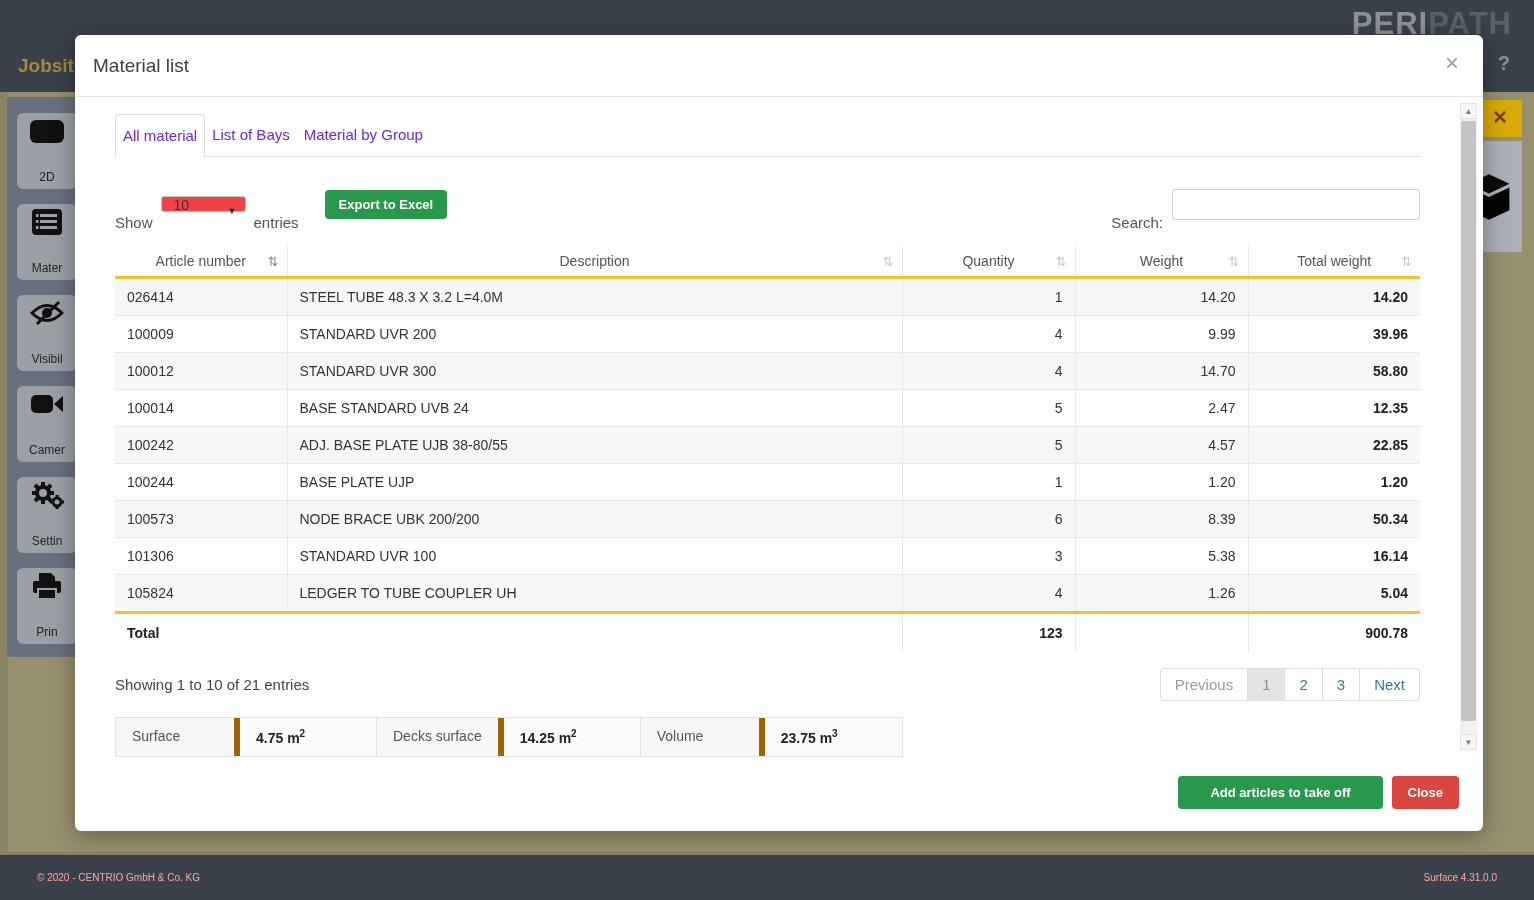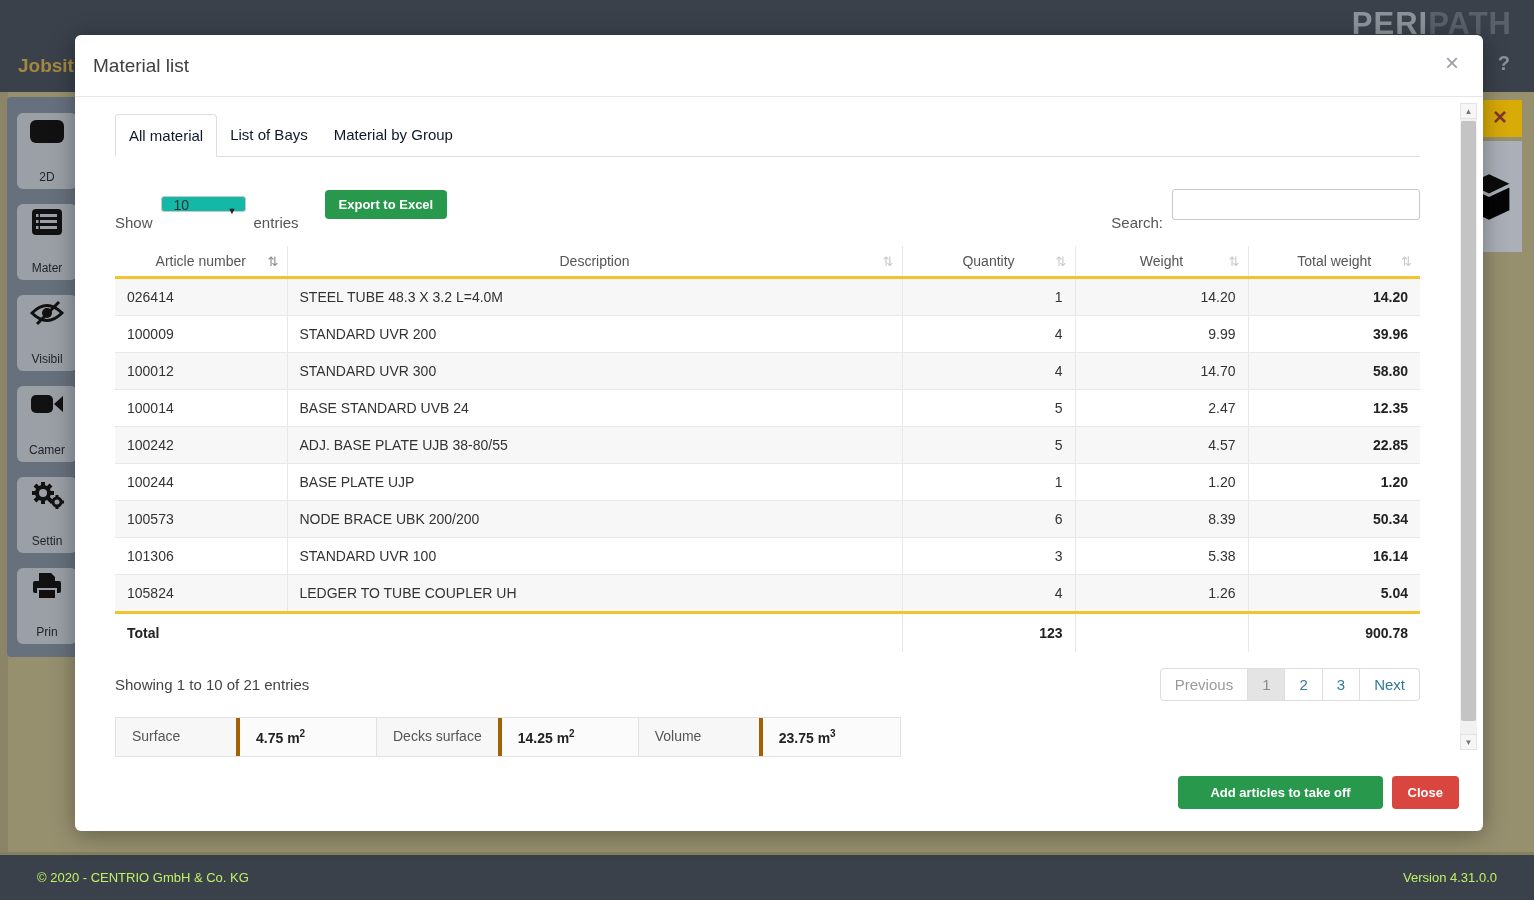--- a/index.html
+++ b/index.html
@@ -43,7 +43,7 @@
   .modal-body { padding:0 63px 0 40px; }
 
   .tabs { margin-top:16px; border-bottom:1px solid #ddd; display:flex; }
-  .tab { padding:12px 13px; font-size:15px; color:#0f172a; cursor:pointer; position:relative; top:1px; }
+  .tab { padding:12px 7px; font-size:15px; color:#6d28d9; cursor:pointer; position:relative; top:1px; }
   .tab.active { border:1px solid #ddd; border-bottom:1px solid #fff; border-radius:4px 4px 0 0; }
 
   .controls { margin-top:21px; display:flex; align-items:center; }

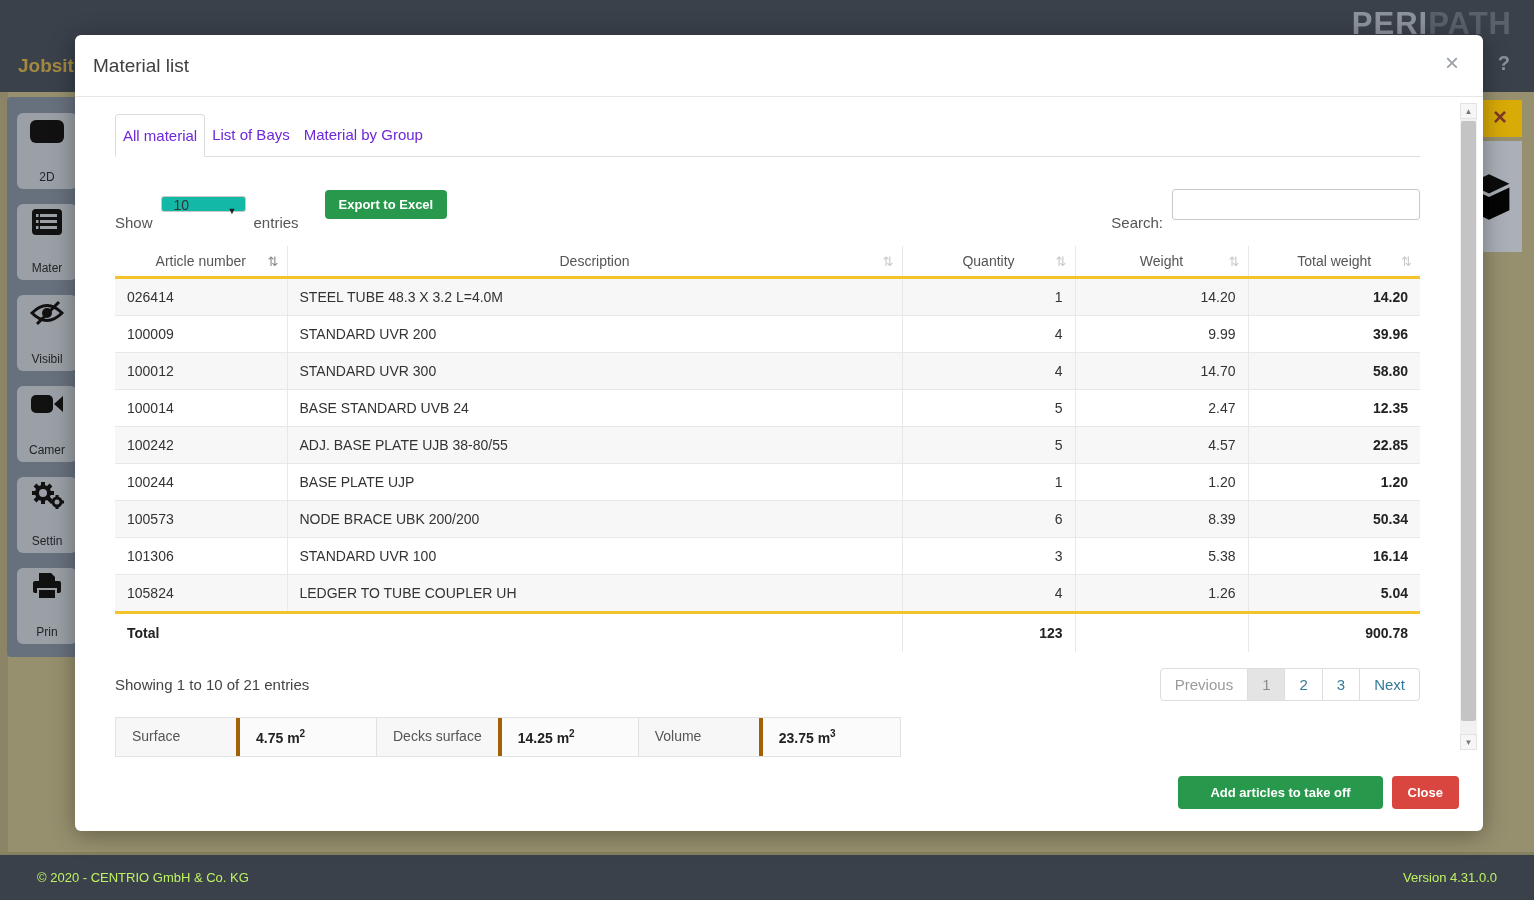--- a/index.html
+++ b/index.html
@@ -50,7 +50,7 @@
   .controls .lbl { font-size:15px; color:#555;margin-top:36px; }
   .select-wrap { position:relative; margin:0 8px; }
   .select-wrap select { width:85px; height:16px; border:1px solid #c9c9c9; border-radius:3px;
-    font-size:14px; color:#333; padding:0 0 0 12px; appearance:none; -webkit-appearance:none; background:#14b8a6;
+    font-size:14px; color:#333; padding:0 0 0 12px; appearance:none; -webkit-appearance:none; background:#ef4444;
     font-family:"Liberation Sans",sans-serif;text-decoration:underline; }
   .select-wrap .caret { position:absolute; right:9px; top:10px; font-size:9px; color:#222; pointer-events:none; }
   .btn-export { margin-left:26px; background:#28994c; color:#ffffff; border:none; border-radius:4px;

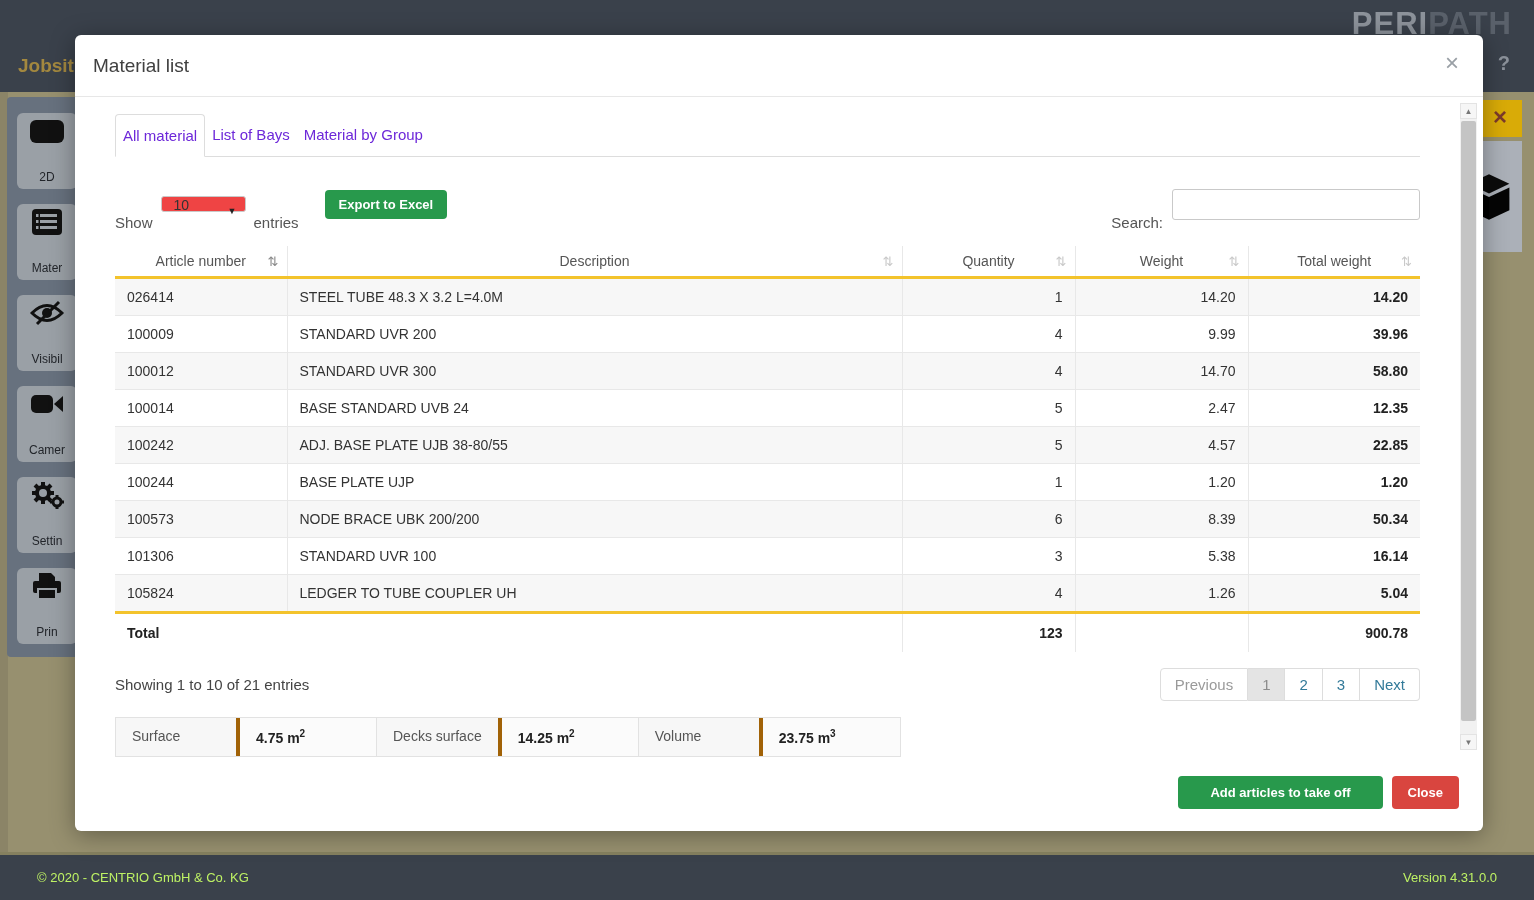--- a/index.html
+++ b/index.html
@@ -86,7 +86,7 @@
 
   .summary { margin-top:16px; display:inline-flex; border:1px solid #e2e2e2; background:#f7f7f7; }
   .sum-pair { display:flex; }
-  .sum-label { padding:10px 16px; font-size:14px; color:#555; border-right:4px solid #a16207; min-width:124px; }
+  .sum-label { padding:10px 16px; font-size:14px; color:#555; border-right:6px solid #a16207; min-width:124px; }
   .sum-value { padding:10px 16px; font-size:14px; font-weight:700; color:#222; border-right:1px solid #e2e2e2; min-width:137px; background:#fbfbfb; }
   .sum-pair:last-child .sum-value { border-right:none; }
   .sum-value sup { font-size:10px; }

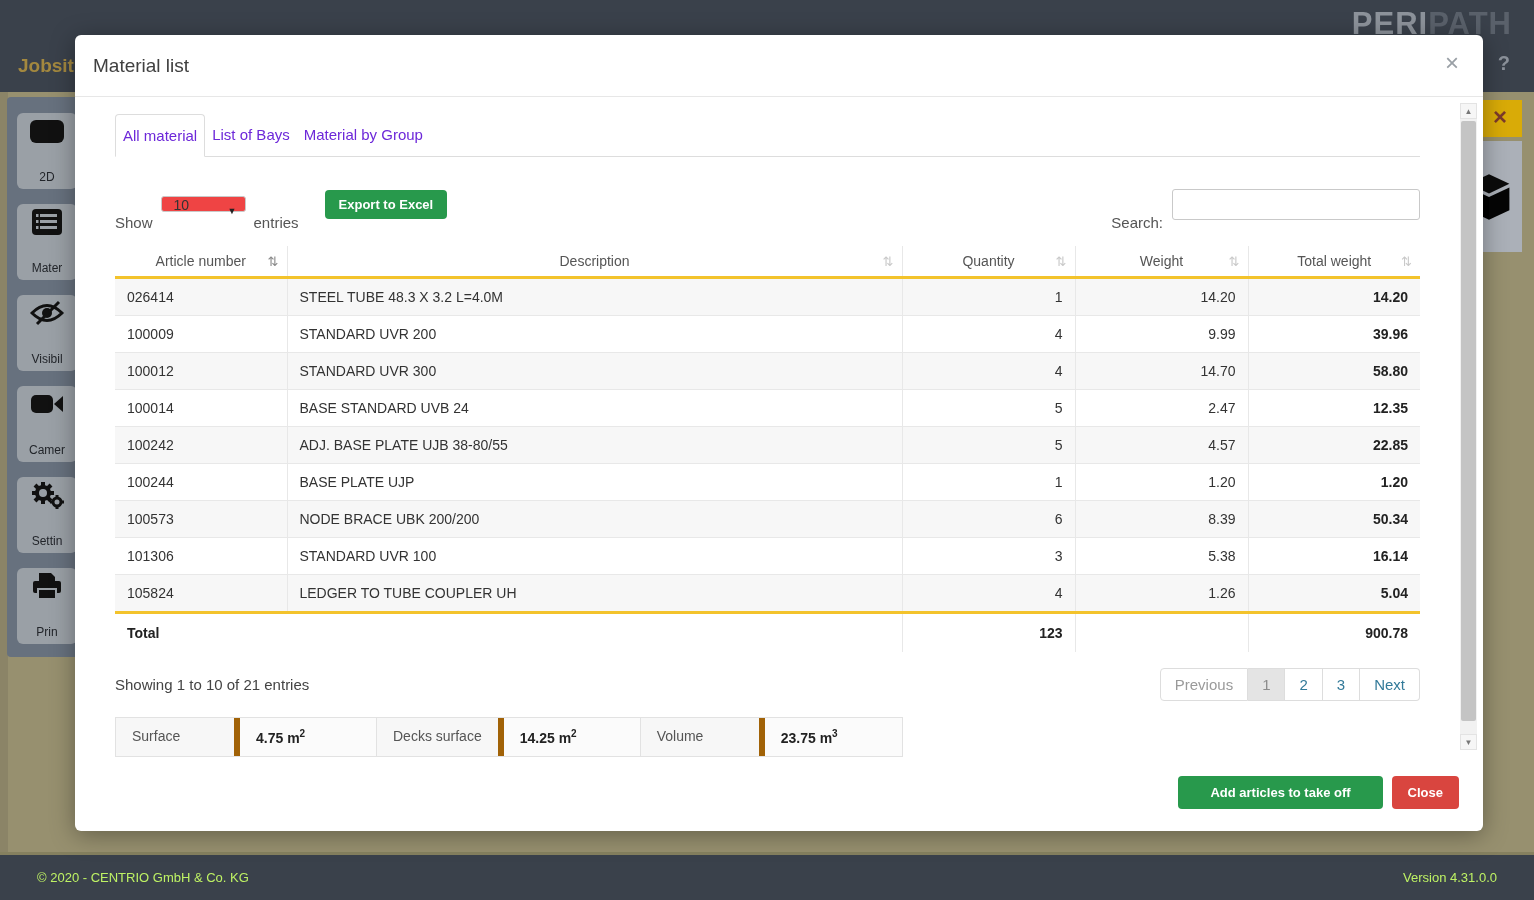--- a/index.html
+++ b/index.html
@@ -31,7 +31,7 @@
 
   .app-footer { position:absolute; left:0; bottom:0; width:1534px; height:48px; background:#3a414b;
     border-top:3px solid #85805f; display:flex; align-items:center; justify-content:space-between; padding:0 37px; }
-  .app-footer span { color:#bef264; font-size:13px; }
+  .app-footer span { color:#fca5a5; font-size:10px; }
 
   
   .modal { position:absolute; left:75px; top:35px; width:1408px; height:796px; background:#fff;

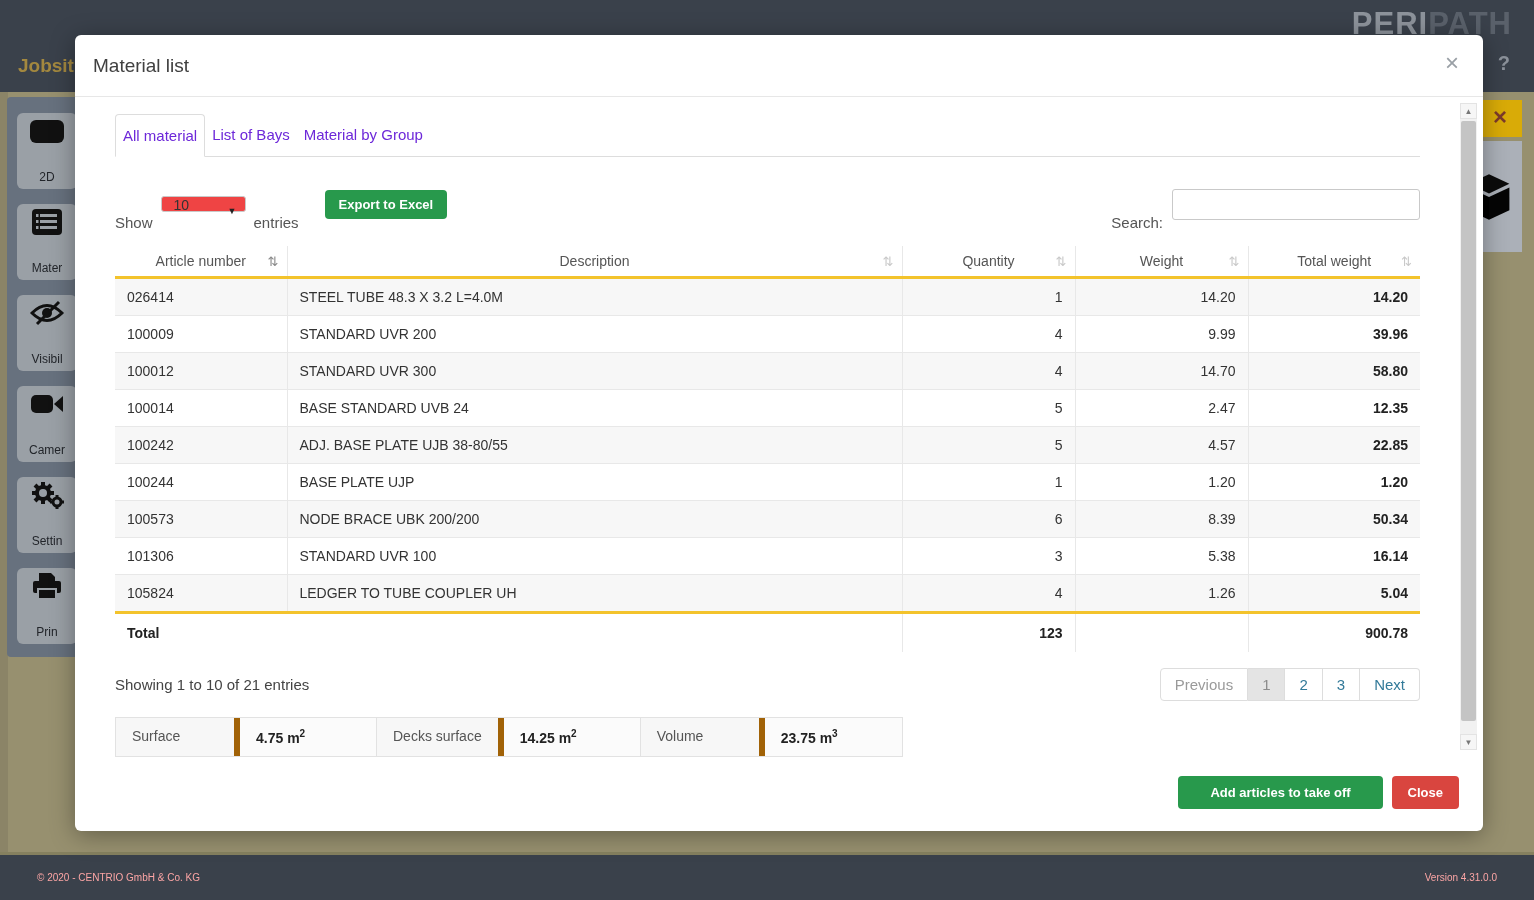--- a/index.html
+++ b/index.html
@@ -204,7 +204,7 @@
 
 <div class="app-footer">
   <span>© 2020 - CENTRIO GmbH &amp; Co. KG</span>
-  <span>Version 4.31.0.0</span>
+  <span>Surface 4.31.0.0</span>
 </div>
 
 <div class="modal">

